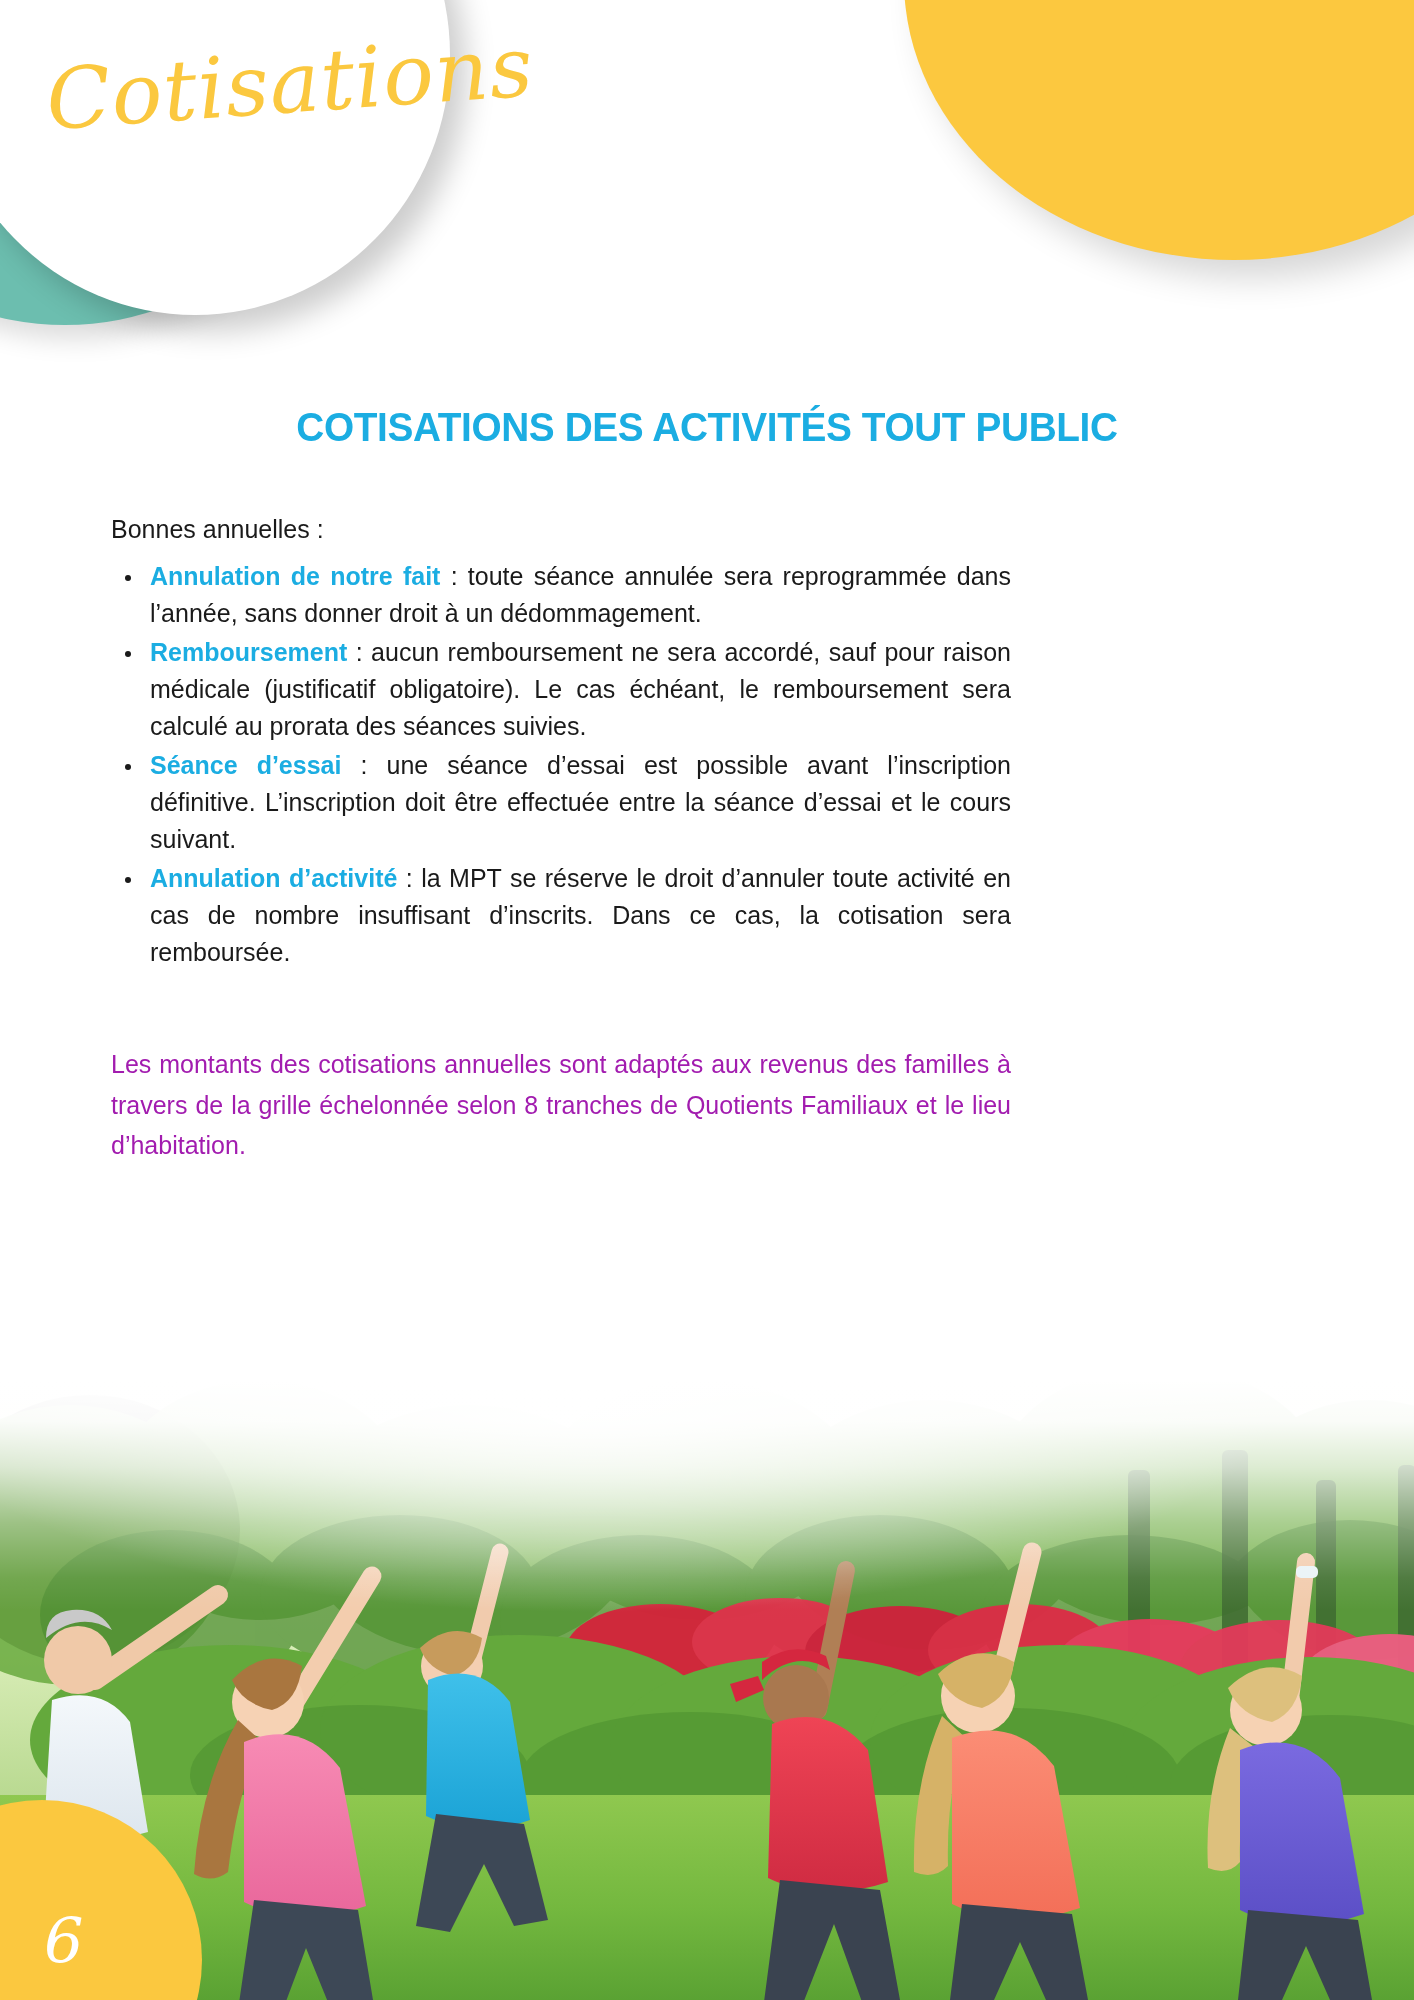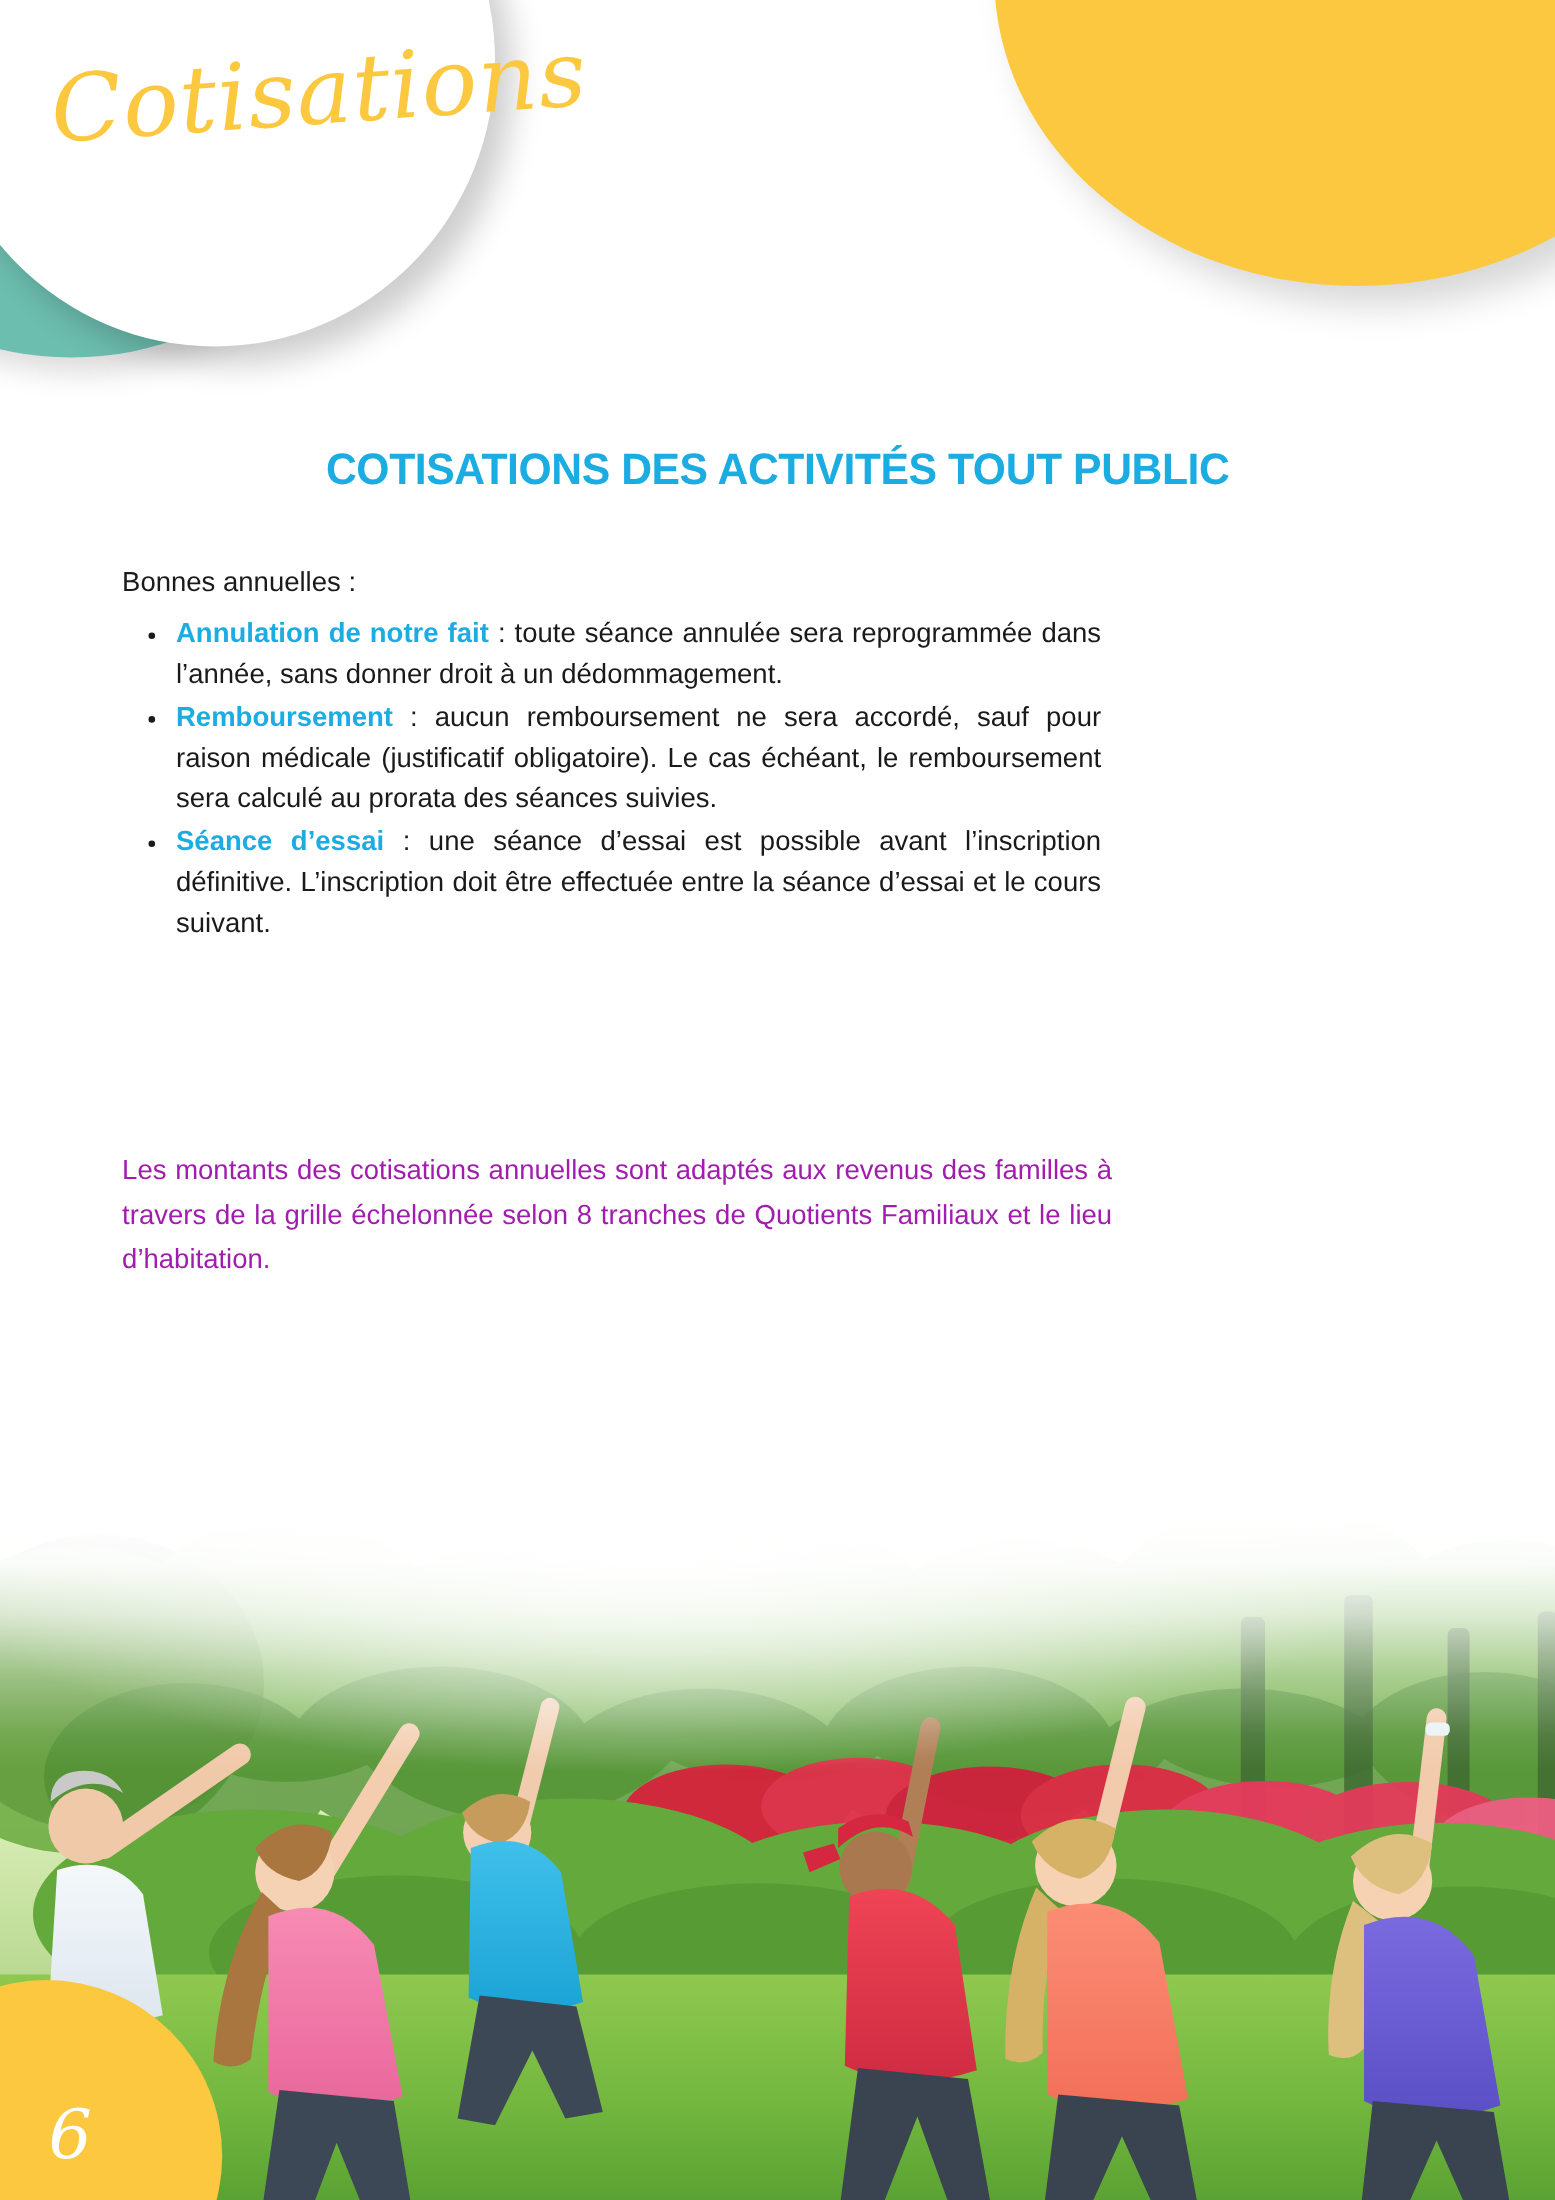--- a/index.html
+++ b/index.html
@@ -94,7 +94,7 @@
   }
   ul.practices {
     list-style: none;
-    margin: 10px;
+    margin: 0;
     padding: 0;
   }
   ul.practices > li {

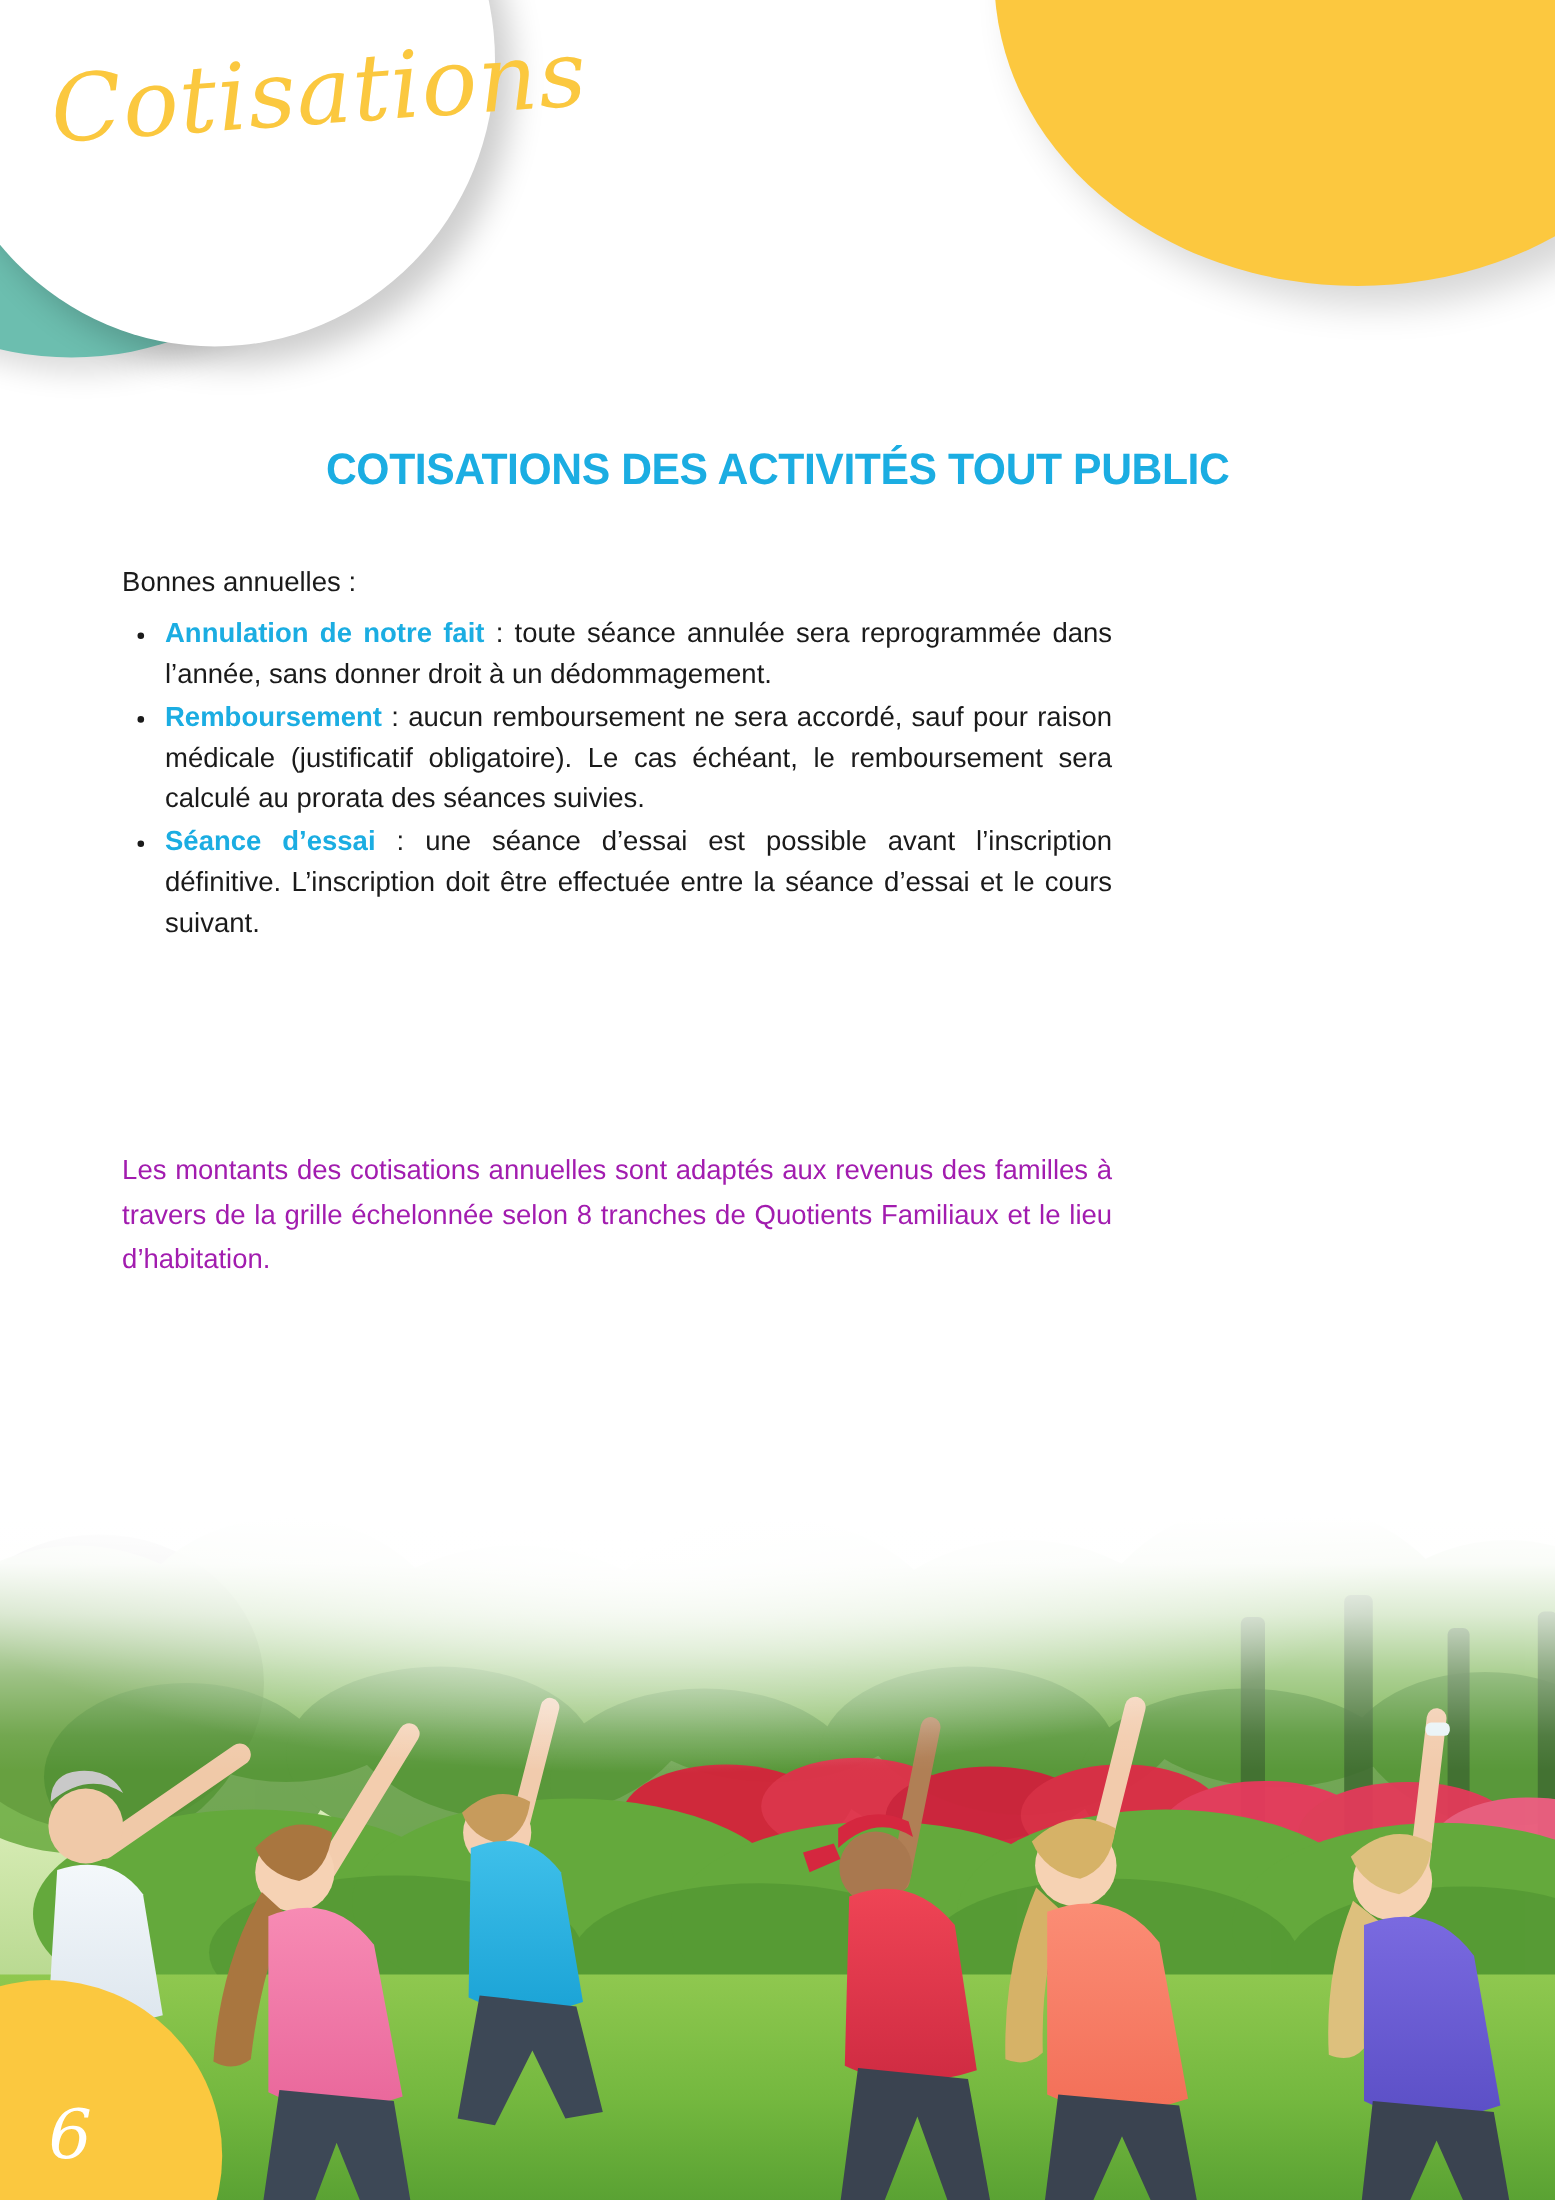--- a/index.html
+++ b/index.html
@@ -200,6 +200,7 @@
       <li><span class="lead">Annulation de notre fait</span><span> : toute séance annulée sera reprogrammée dans l’année, sans donner droit à un dédommagement.</span></li>
       <li><span class="lead">Remboursement</span><span> : aucun remboursement ne sera accordé, sauf pour raison médicale (justificatif obligatoire). Le cas échéant, le remboursement sera calculé au prorata des séances suivies.</span></li>
       <li><span class="lead">Séance d’essai</span><span> : une séance d’essai est possible avant l’inscription définitive. L’inscription doit être effectuée entre la séance d’essai et le cours suivant.</span></li>
+      <li><span class="lead">Annulation d’activité</span><span> : la MPT se réserve le droit d’annuler toute activité en cas de nombre insuffisant d’inscrits. Dans ce cas, la cotisation sera remboursée.</span></li>
     </ul>
   </div>
 

